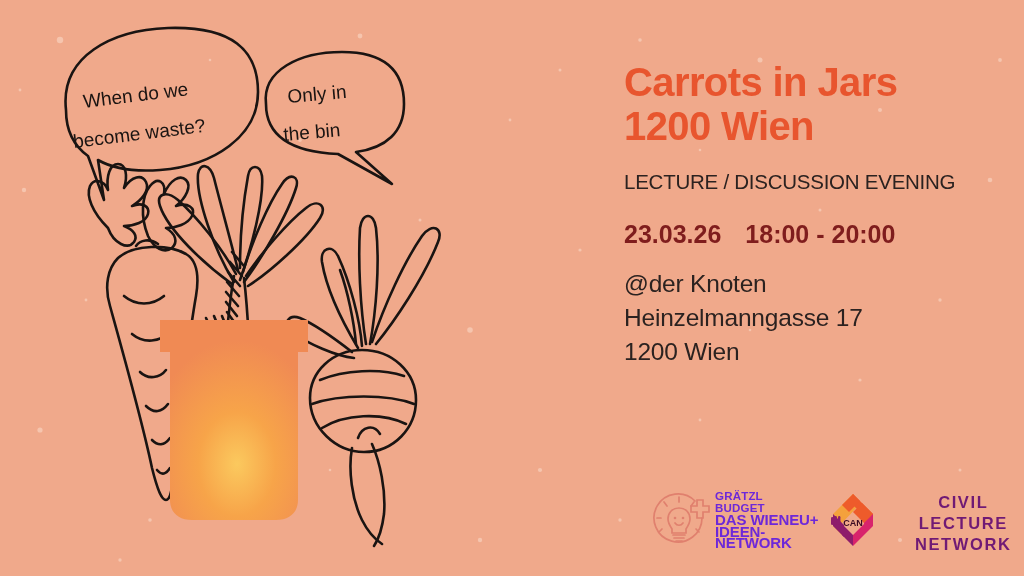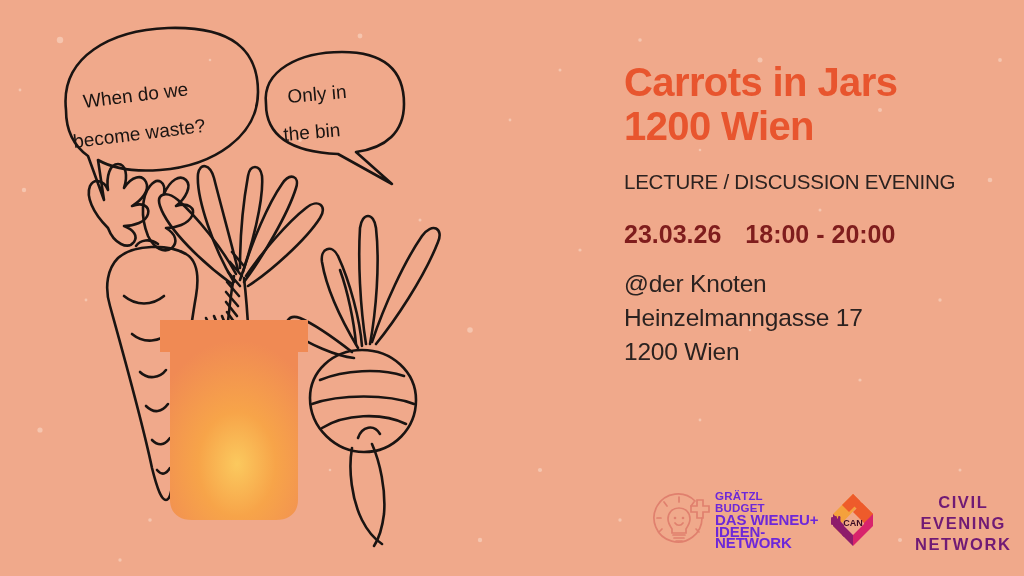--- a/index.html
+++ b/index.html
@@ -368,7 +368,7 @@
       </svg>
       <div class="can-words">
         <div>CIVIL</div>
-        <div>EVENING</div>
+        <div>LECTURE</div>
         <div>NETWORK</div>
       </div>
     </div>

